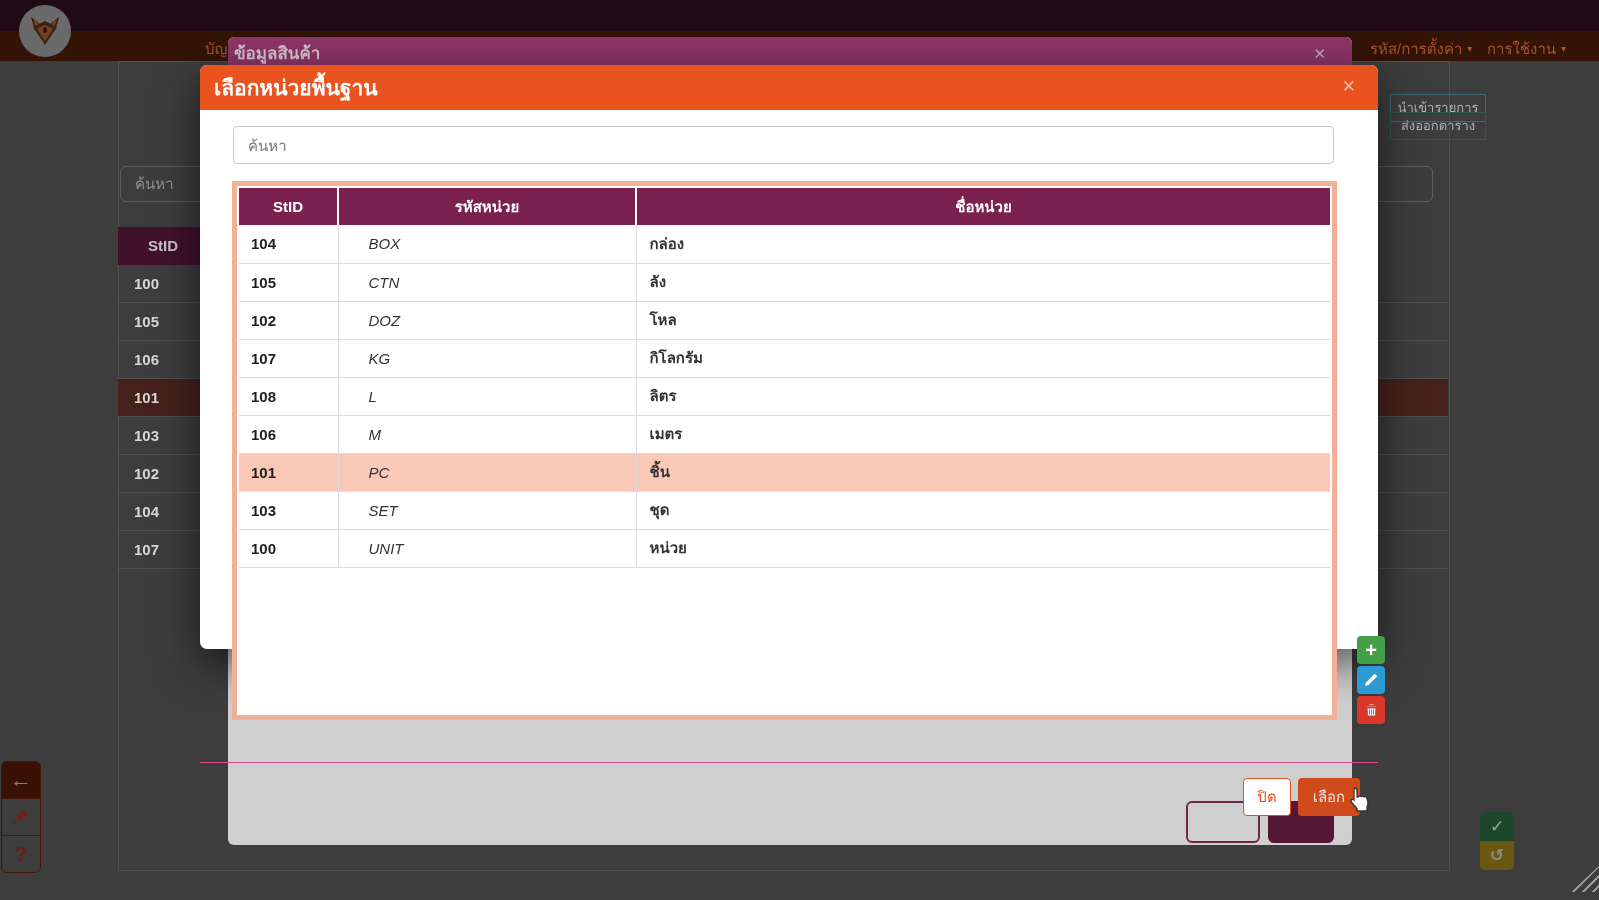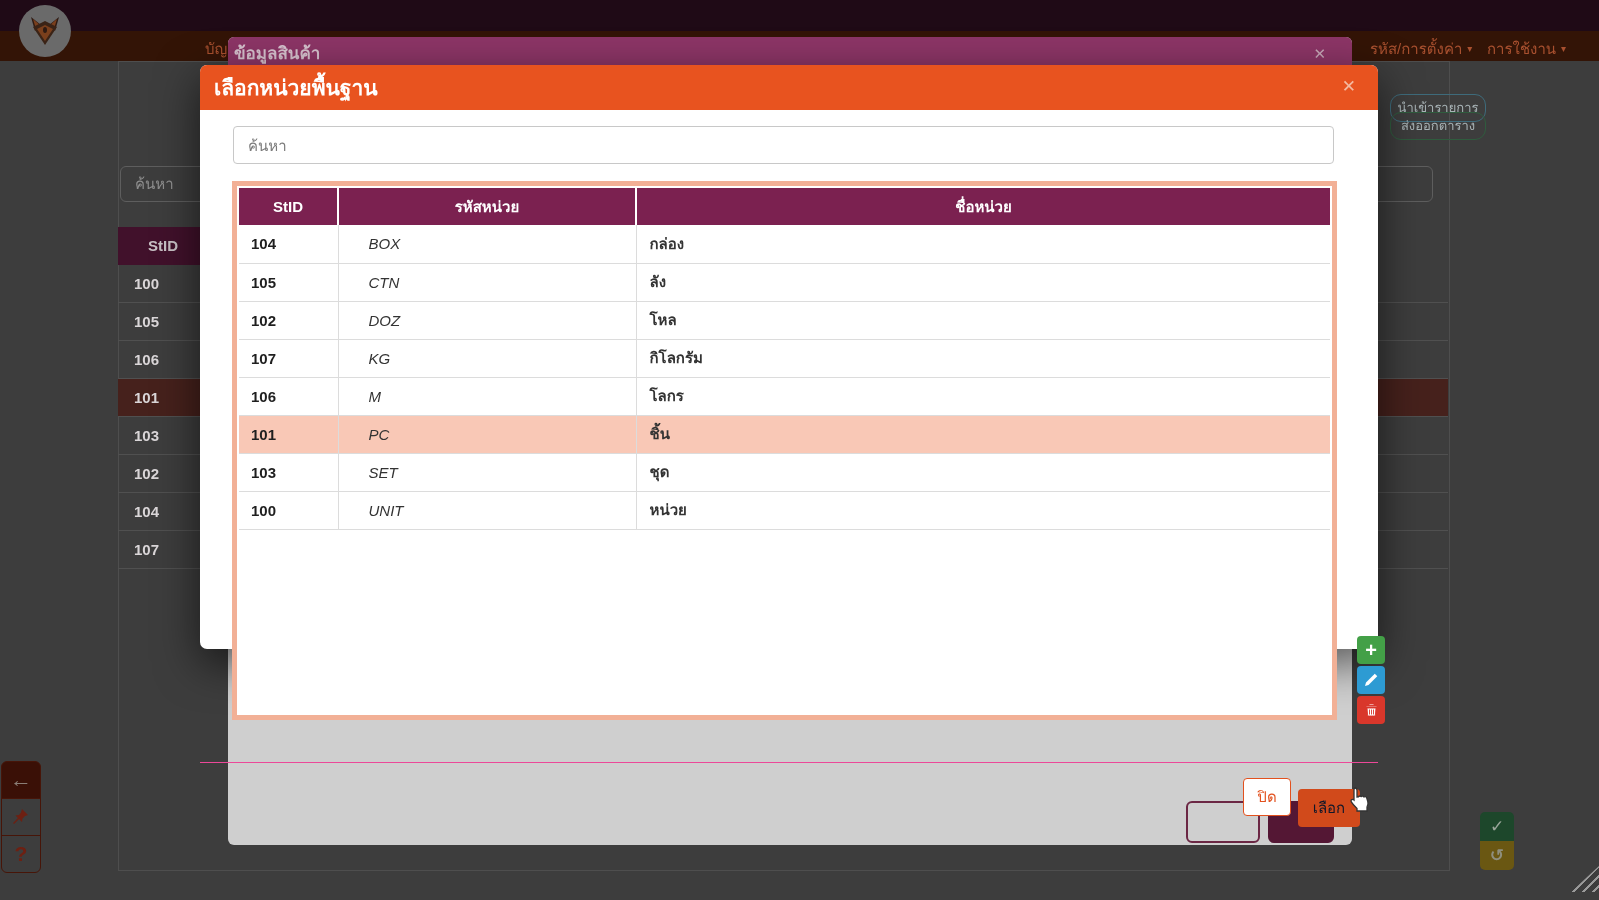--- a/index.html
+++ b/index.html
@@ -31,7 +31,7 @@
   .bg-row { height:38px; line-height:38px; border-bottom:1px solid #505050; color:#dad6d8;
             font-weight:bold; font-size:15px; padding-left:16px; }
   .bg-row.sel { background:#46211c; }
-  .bg-btn { position:absolute; width:96px; height:28px; border-radius:11px; font-size:13px;
+  .bg-btn { position:absolute; width:96px; height:28px; border-radius:1px; font-size:13px;
             color:#a9b4b7; text-align:center; line-height:26px; z-index:1; }
   .bg-btn.import { left:1390px; top:94px; border:1px solid #3e6b7b; }
   .bg-btn.export { left:1390px; top:112px; border:1px solid #2f5c3e; }

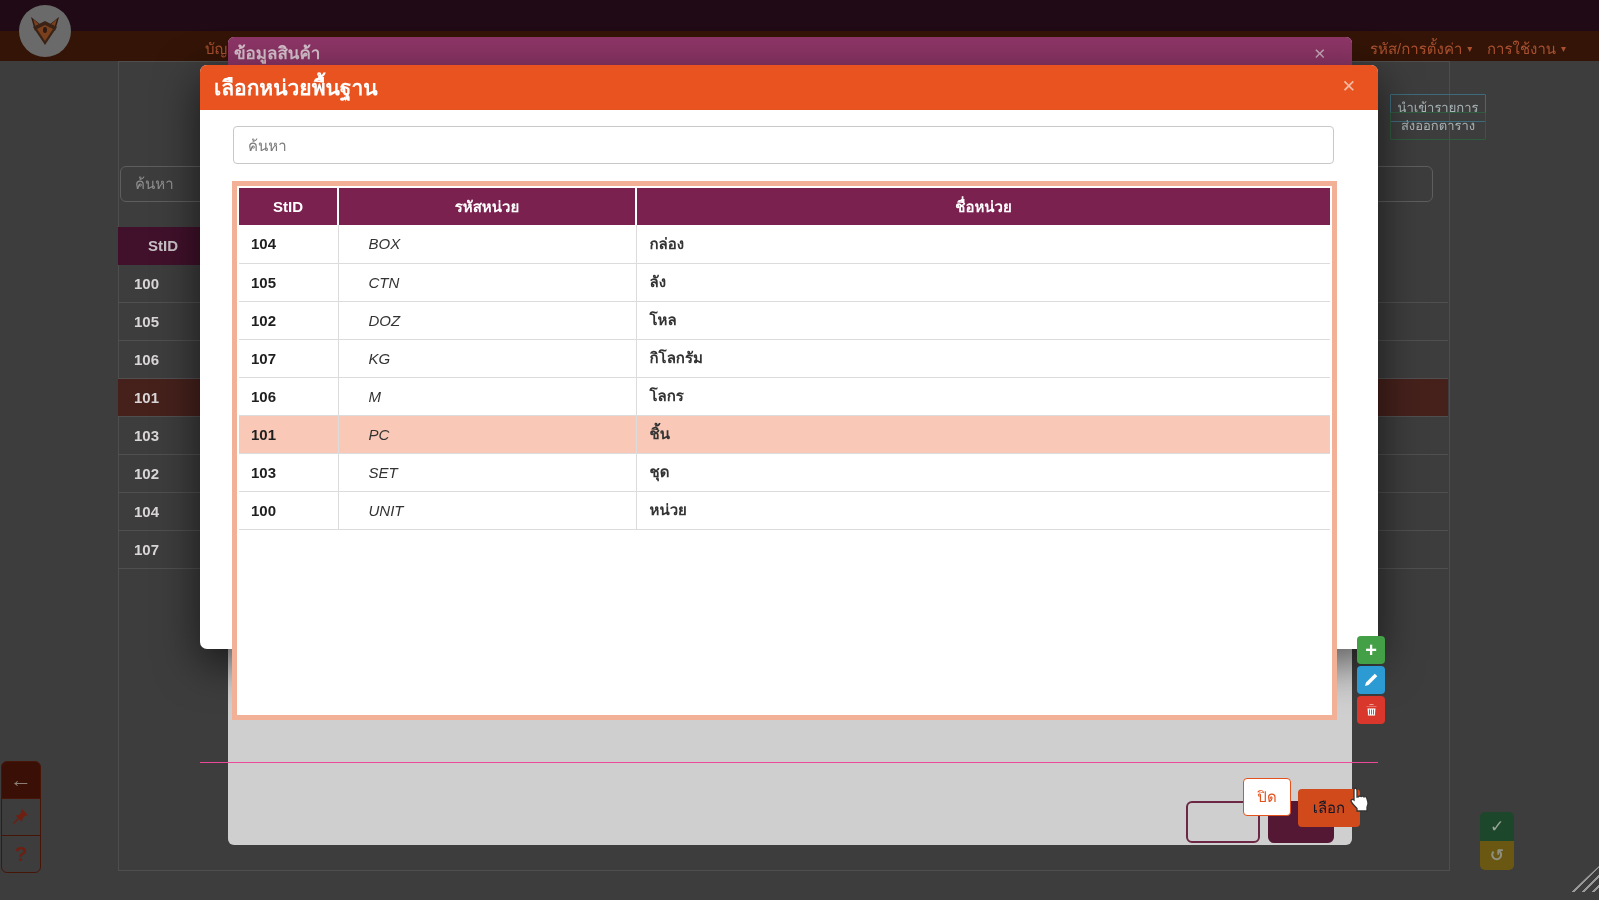--- a/index.html
+++ b/index.html
@@ -225,6 +225,11 @@
             <td class="name">กิโลกรัม</td>
           </tr>
           <tr>
+            <td class="stid">108</td>
+            <td class="code">L</td>
+            <td class="name">ลิตร</td>
+          </tr>
+          <tr>
             <td class="stid">106</td>
             <td class="code">M</td>
             <td class="name">โลกร</td>

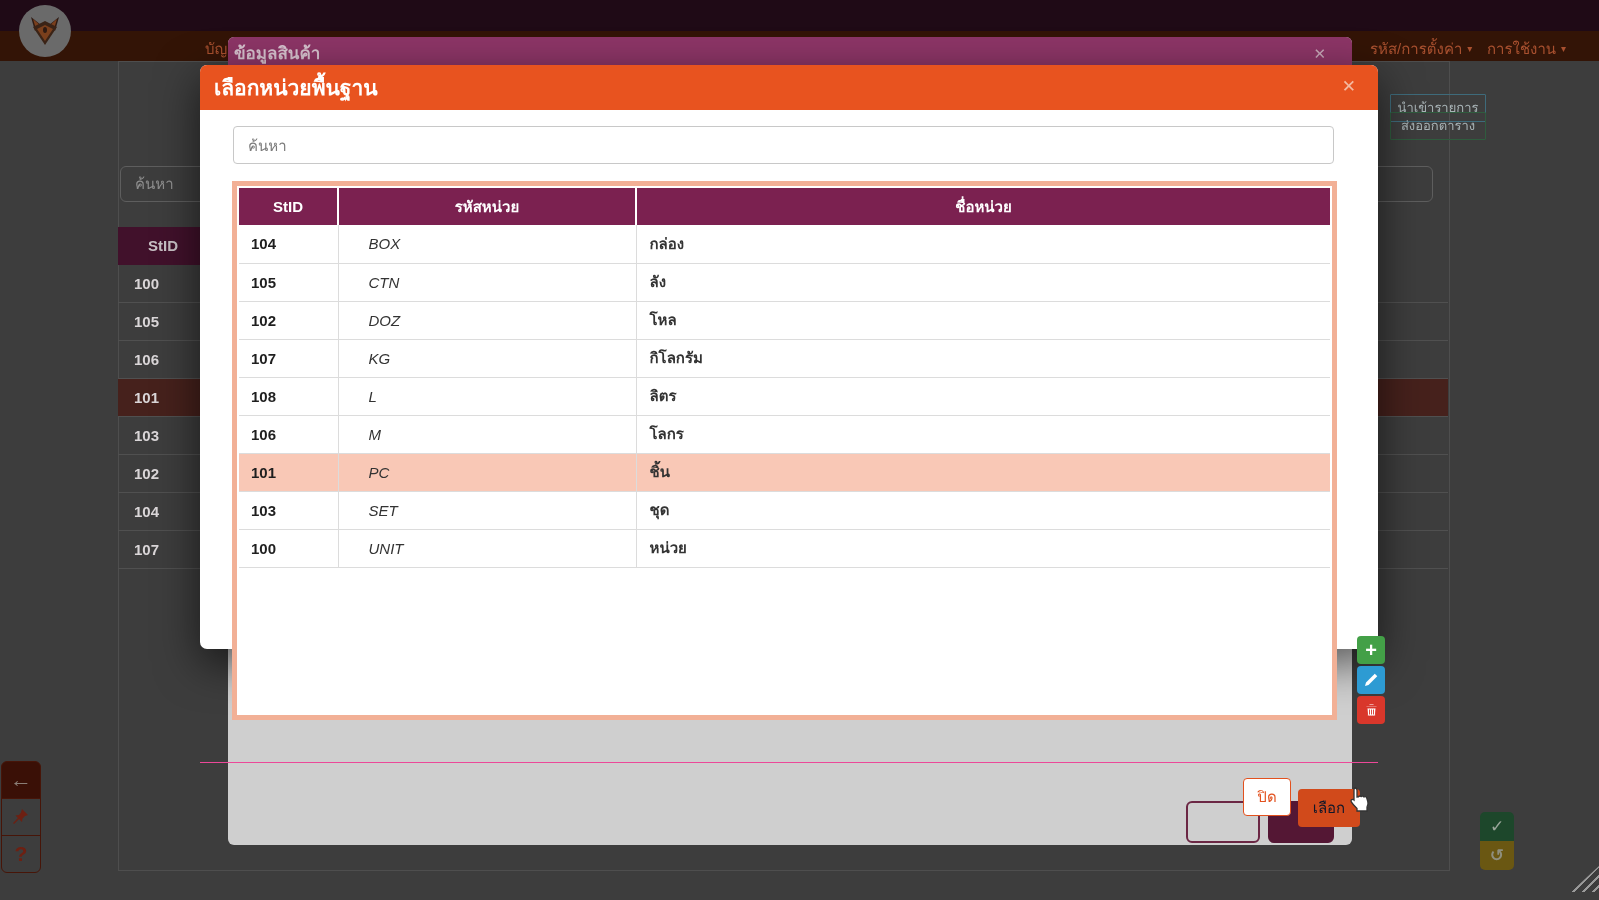--- a/index.html
+++ b/index.html
@@ -232,7 +232,7 @@
           <tr>
             <td class="stid">106</td>
             <td class="code">M</td>
-            <td class="name">โลกร</td>
+            <td class="name">เมตร</td>
           </tr>
           <tr class="selected">
             <td class="stid">101</td>

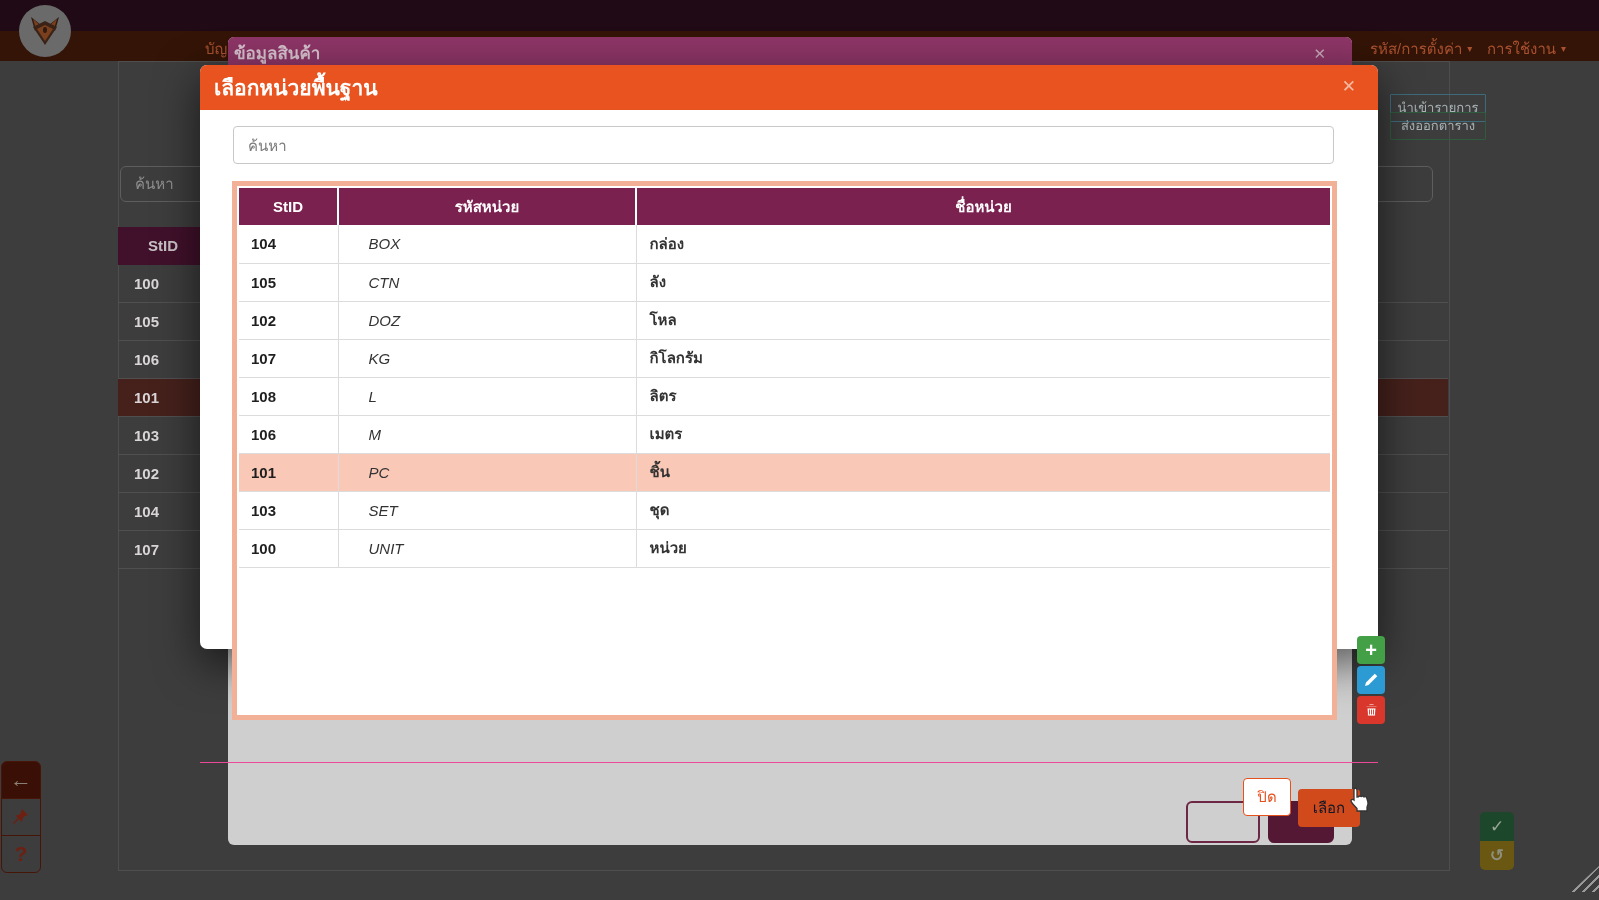--- a/index.html
+++ b/index.html
@@ -99,8 +99,8 @@
   .btn-close { position:absolute; left:1043px; top:15px; width:48px; height:38px; background:#ffffff;
                border:1px solid #e2511e; border-radius:4px; color:#e2511e; font-size:15px;
                font-family:inherit; cursor:pointer; }
-  .btn-select { position:absolute; left:1098px; top:26px; width:62px; height:38px; background:#d14a1b;
-                border:none; border-radius:4px; color:#0f172a; font-size:15px;
+  .btn-select { position:absolute; left:1098px; top:15px; width:62px; height:38px; background:#d14a1b;
+                border:none; border-radius:4px; color:#e5e5e5; font-size:15px;
                 font-family:inherit; cursor:pointer; }
   .cursor { position:absolute; left:1346px; top:786px; z-index:9; }
 </style>

